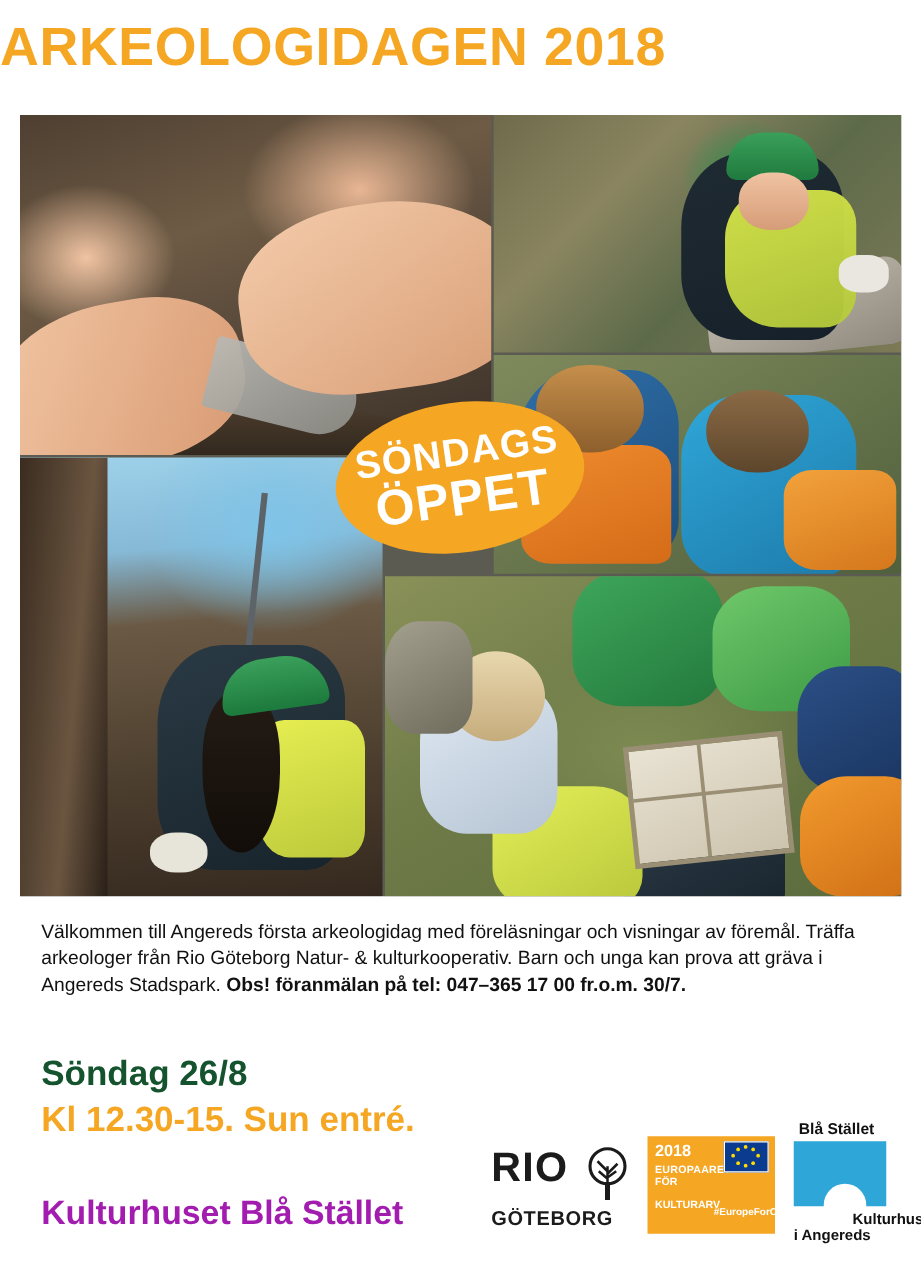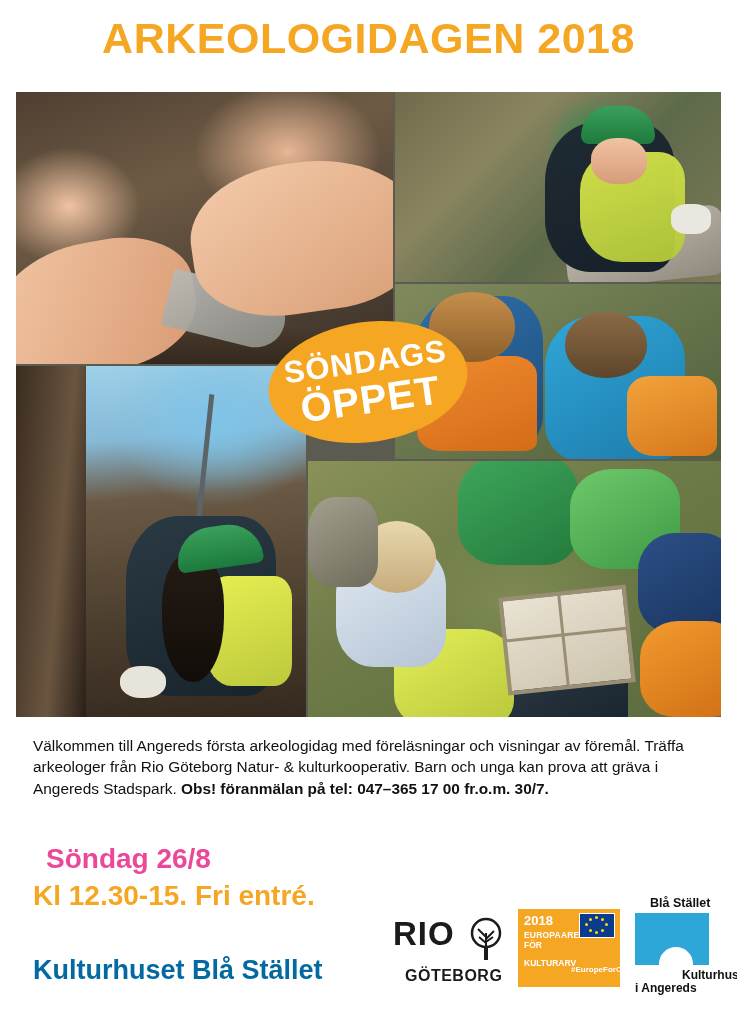--- a/index.html
+++ b/index.html
@@ -27,7 +27,7 @@
     left: 0;
     top: 14px;
     width: 737px;
-    text-align: center;
+    text-align: left;
     font-size: 43px;
     font-weight: bold;
     letter-spacing: 0.5px;

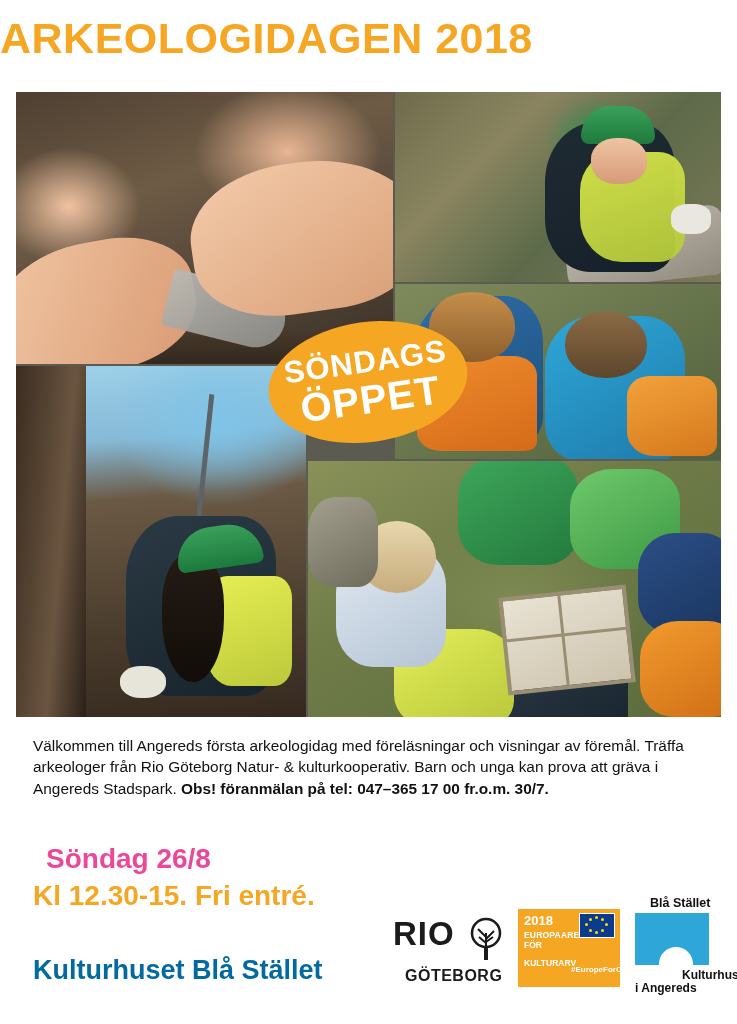--- a/index.html
+++ b/index.html
@@ -279,11 +279,11 @@
   
   .date-line {
     position: absolute;
-    left: 46px;
+    left: 33px;
     top: 843px;
     font-size: 28px;
     font-weight: bold;
-    color: #ec4899;
+    color: #14532d;
   }
   .time-line {
     position: absolute;

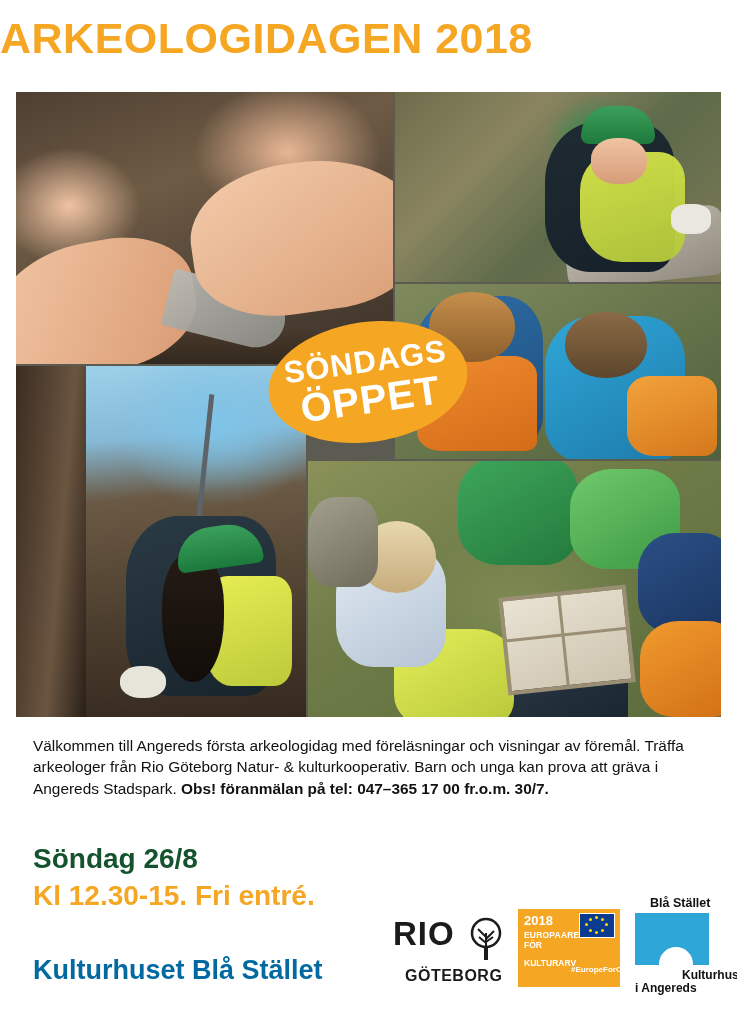--- a/index.html
+++ b/index.html
@@ -443,7 +443,7 @@
   </div>
 
   <div class="date-line">Söndag 26/8</div>
-  <div class="time-line">Kl 12.30-15. Fri entré.</div>
+  <div class="time-line">Kl 12.30-15. Sun entré.</div>
   <div class="venue">Kulturhuset Blå Stället</div>
 
   <div class="logo-rio">

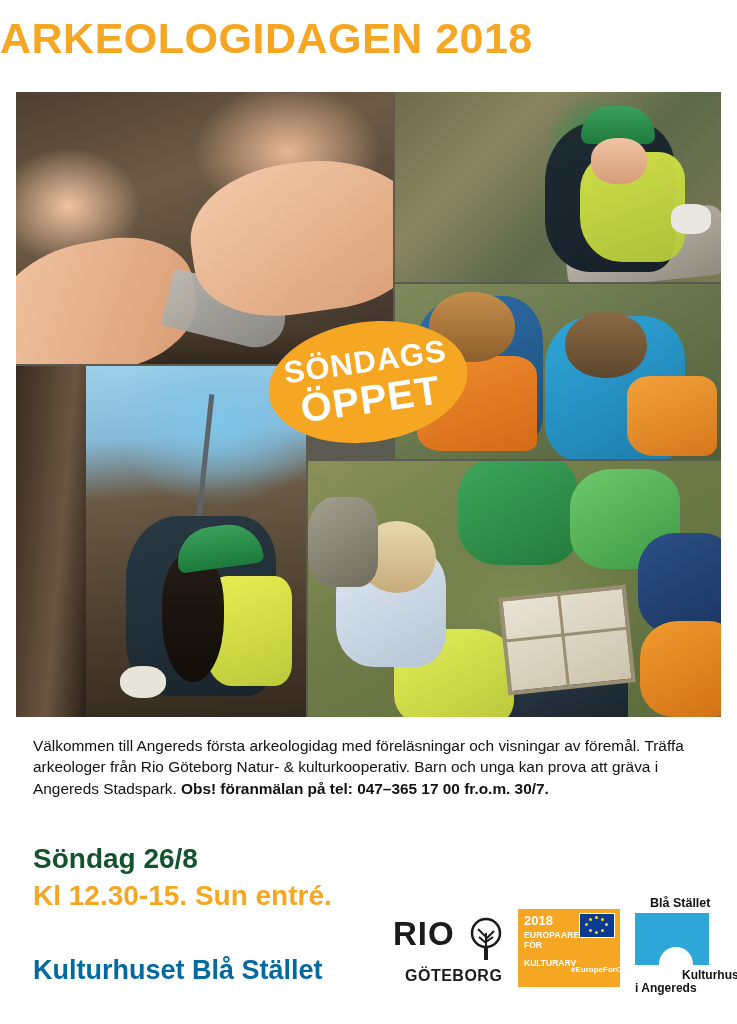--- a/index.html
+++ b/index.html
@@ -360,7 +360,7 @@
     color: #111111;
   }
   .logo-bla .bla-name {
-    position: absolute; left: 20px; top: 0; font-size: 12.5px; font-weight: bold;
+    position: absolute; left: 9px; top: 0; font-size: 12.5px; font-weight: bold;
   }
   .logo-bla .bla-mark {
     position: absolute; left: 5px; top: 17px; width: 74px; height: 52px;

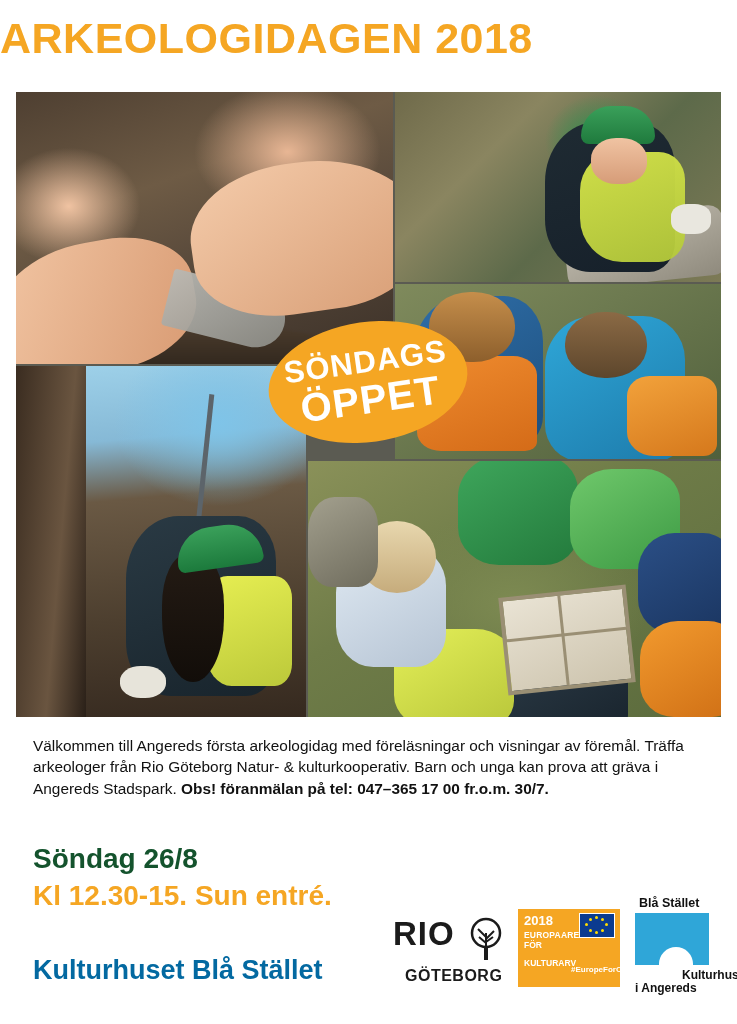--- a/index.html
+++ b/index.html
@@ -301,7 +301,7 @@
     top: 955px;
     font-size: 27px;
     font-weight: bold;
-    color: #0369a1;
+    color: #a21caf;
   }
 
   

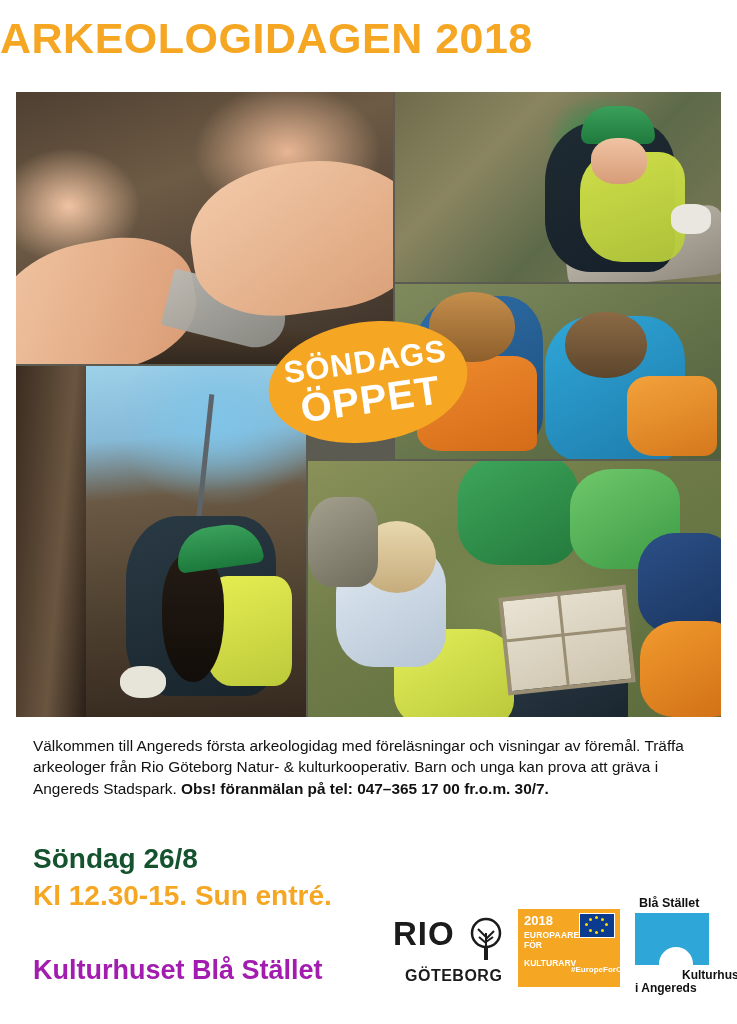--- a/index.html
+++ b/index.html
@@ -318,7 +318,7 @@
     font-size: 33px; font-weight: bold; letter-spacing: 1px; text-align: center;
   }
   .logo-rio .gbg-text {
-    position: absolute; left: 12px; top: 52px;
+    position: absolute; left: 0; top: 52px;
     font-size: 16px; font-weight: bold; letter-spacing: 0.5px;
   }
   .logo-rio .tree {

